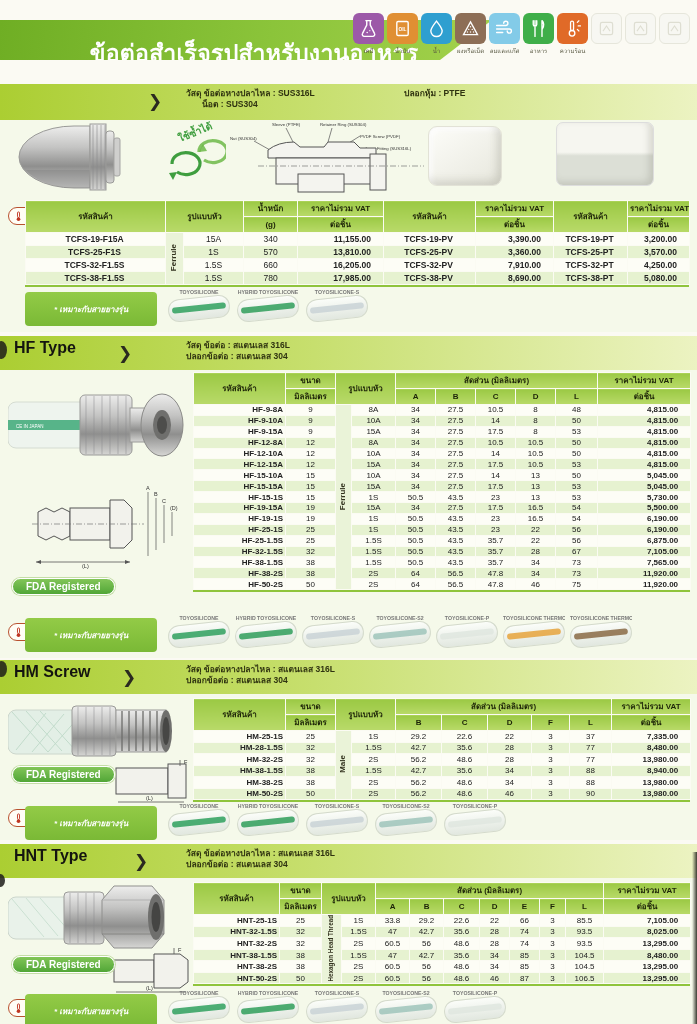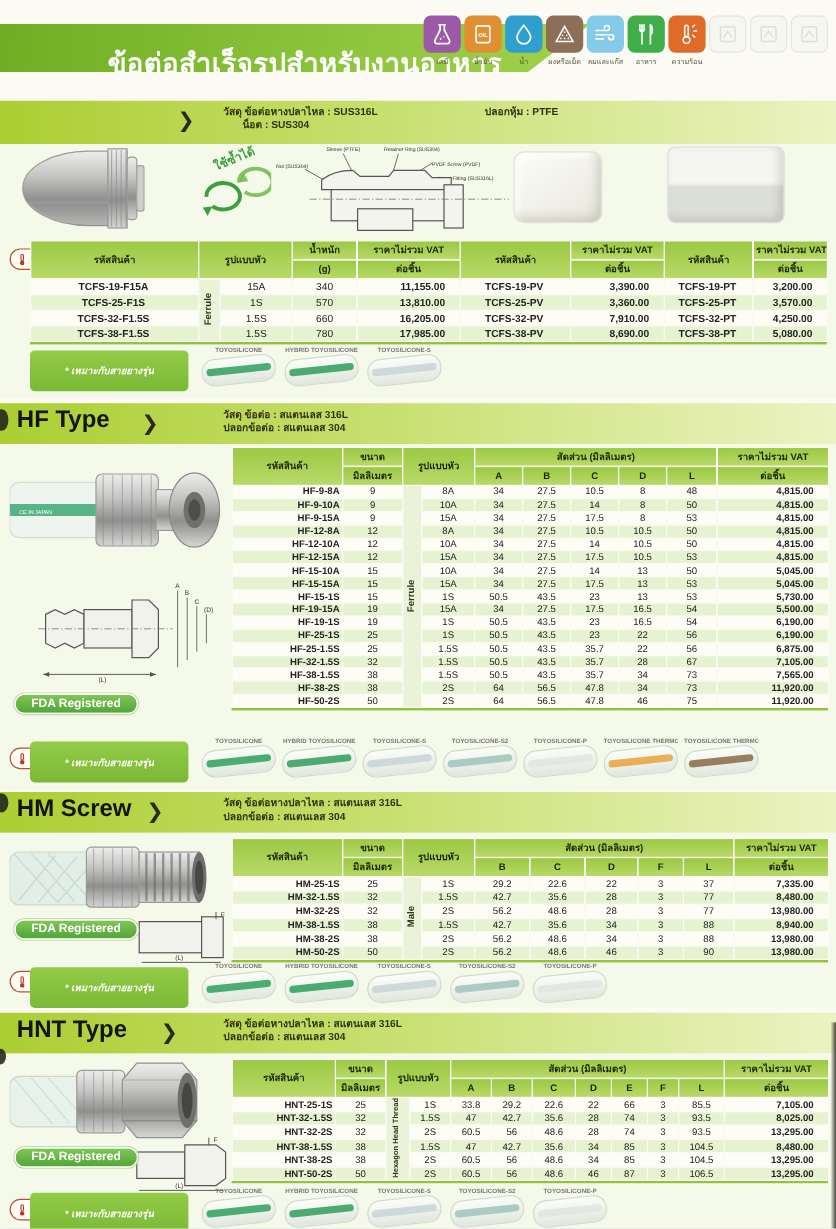--- a/index.html
+++ b/index.html
@@ -19,7 +19,7 @@
 
   
   .sec-bar{position:absolute;left:0;width:697px;background:linear-gradient(90deg,#abce32 0%,#c7df6e 45%,#ecf3c2 100%);}
-  .sec-bar .st{position:absolute;left:14px;top:3px;font-size:20px;font-weight:bold;color:#141410;}
+  .sec-bar .st{position:absolute;left:14px;top:3px;font-size:16px;font-weight:bold;color:#141410;}
   .sec-bar .chev{position:absolute;font-size:17px;font-weight:bold;color:#2a2a20;top:7px;}
   .sec-bar .mats{position:absolute;top:4px;font-size:8.5px;font-weight:bold;color:#2f3310;line-height:1.3;}
   .sec-body{position:absolute;left:0;width:697px;background:#f5f9ea;}

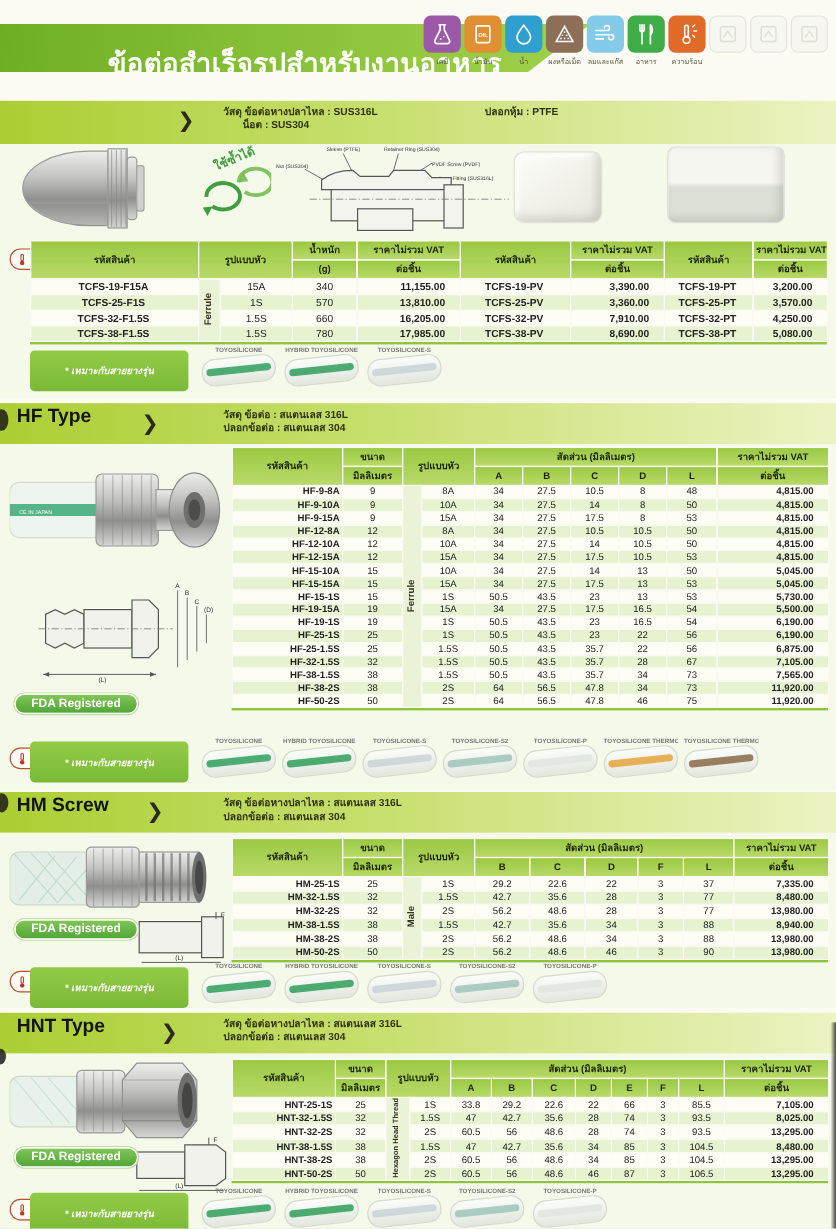--- a/index.html
+++ b/index.html
@@ -782,7 +782,7 @@
             <td class="price">7,335.00</td>
           </tr>
           <tr>
-            <td class="code">HM-32-1.5S</td>
+            <td class="code">HM-28-1.5S</td>
             <td>32</td>
             <td>1.5S</td>
             <td>42.7</td>

